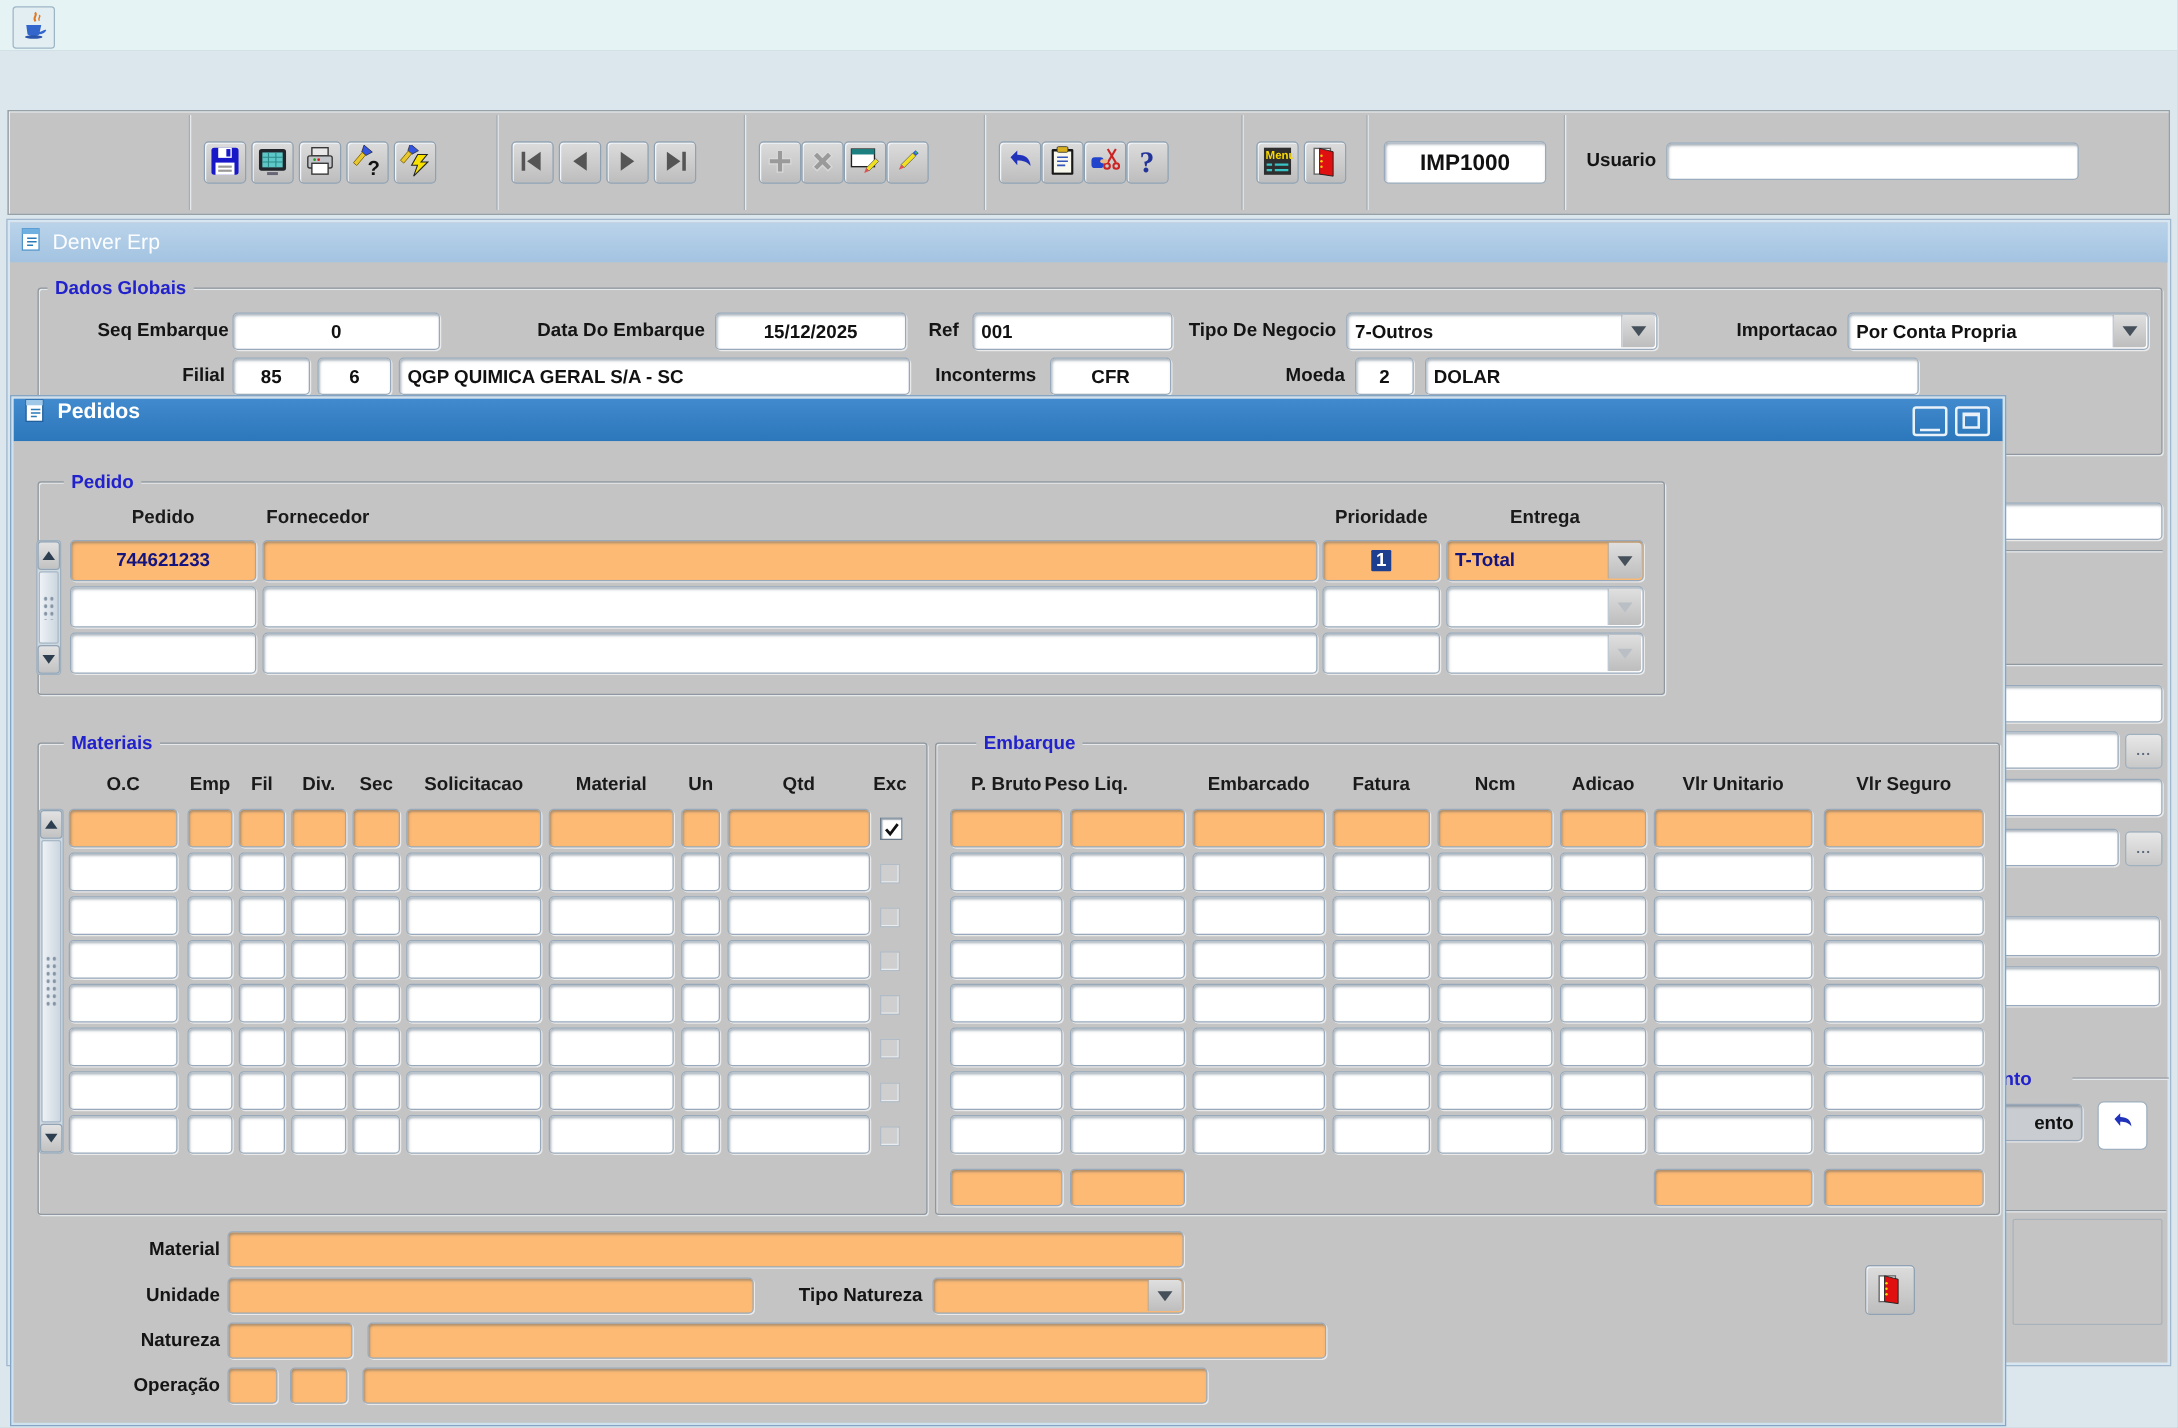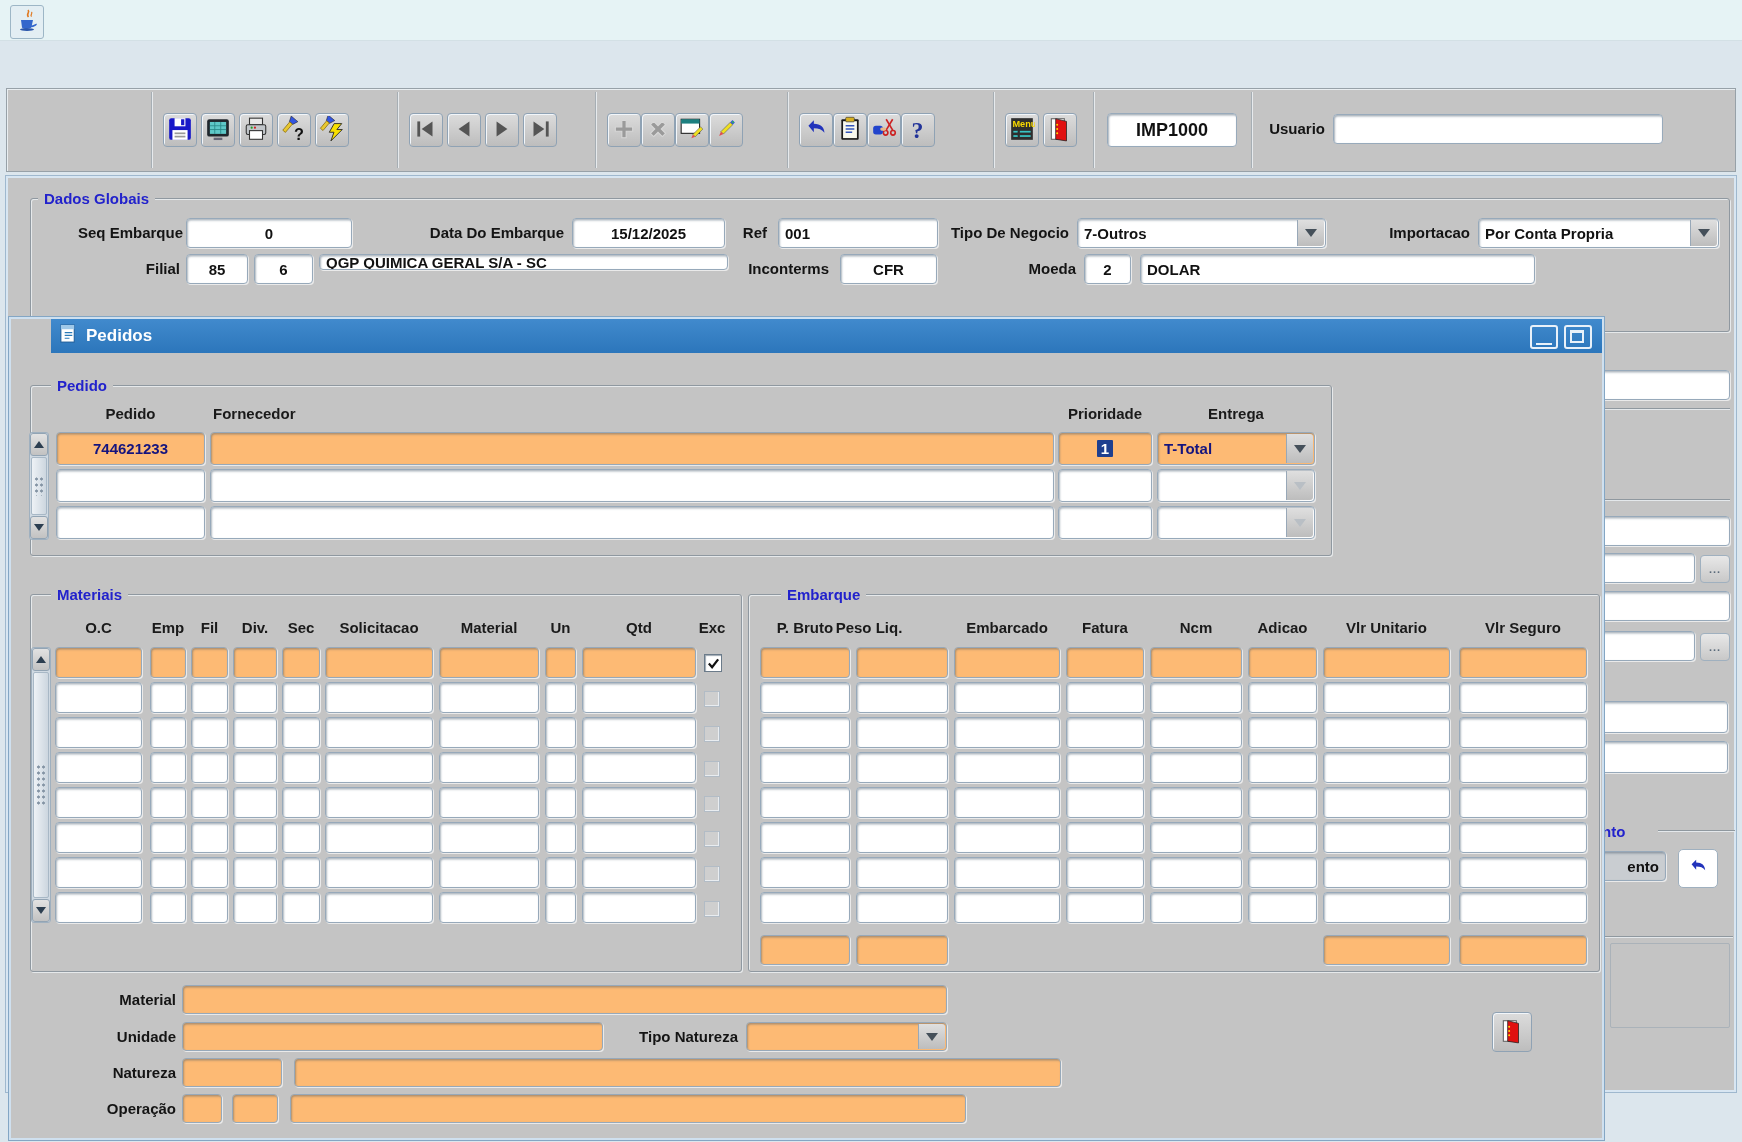--- a/index.html
+++ b/index.html
@@ -241,6 +241,16 @@
   </div>
 
   <div class="mainwin">
+    <div class="mw-title">
+      <span>
+        <svg width="19" height="19" viewBox="0 0 20 20">
+            <rect x="2" y="1" width="14" height="18" fill="#fff" stroke="#4a90c8"></rect>
+            <rect x="2" y="1" width="14" height="4.5" fill="#6fb0e0"></rect>
+            <path d="M6 9h8M6 12h8M6 15h5" stroke="#2a7ab8" stroke-width="1.3"></path>
+          </svg>
+      </span>
+      <span>Denver Erp</span>
+    </div>
     <div class="mw-body">
 
       <div class="grp" style="left:22px;top:20px;width:1698px;height:132px"></div>

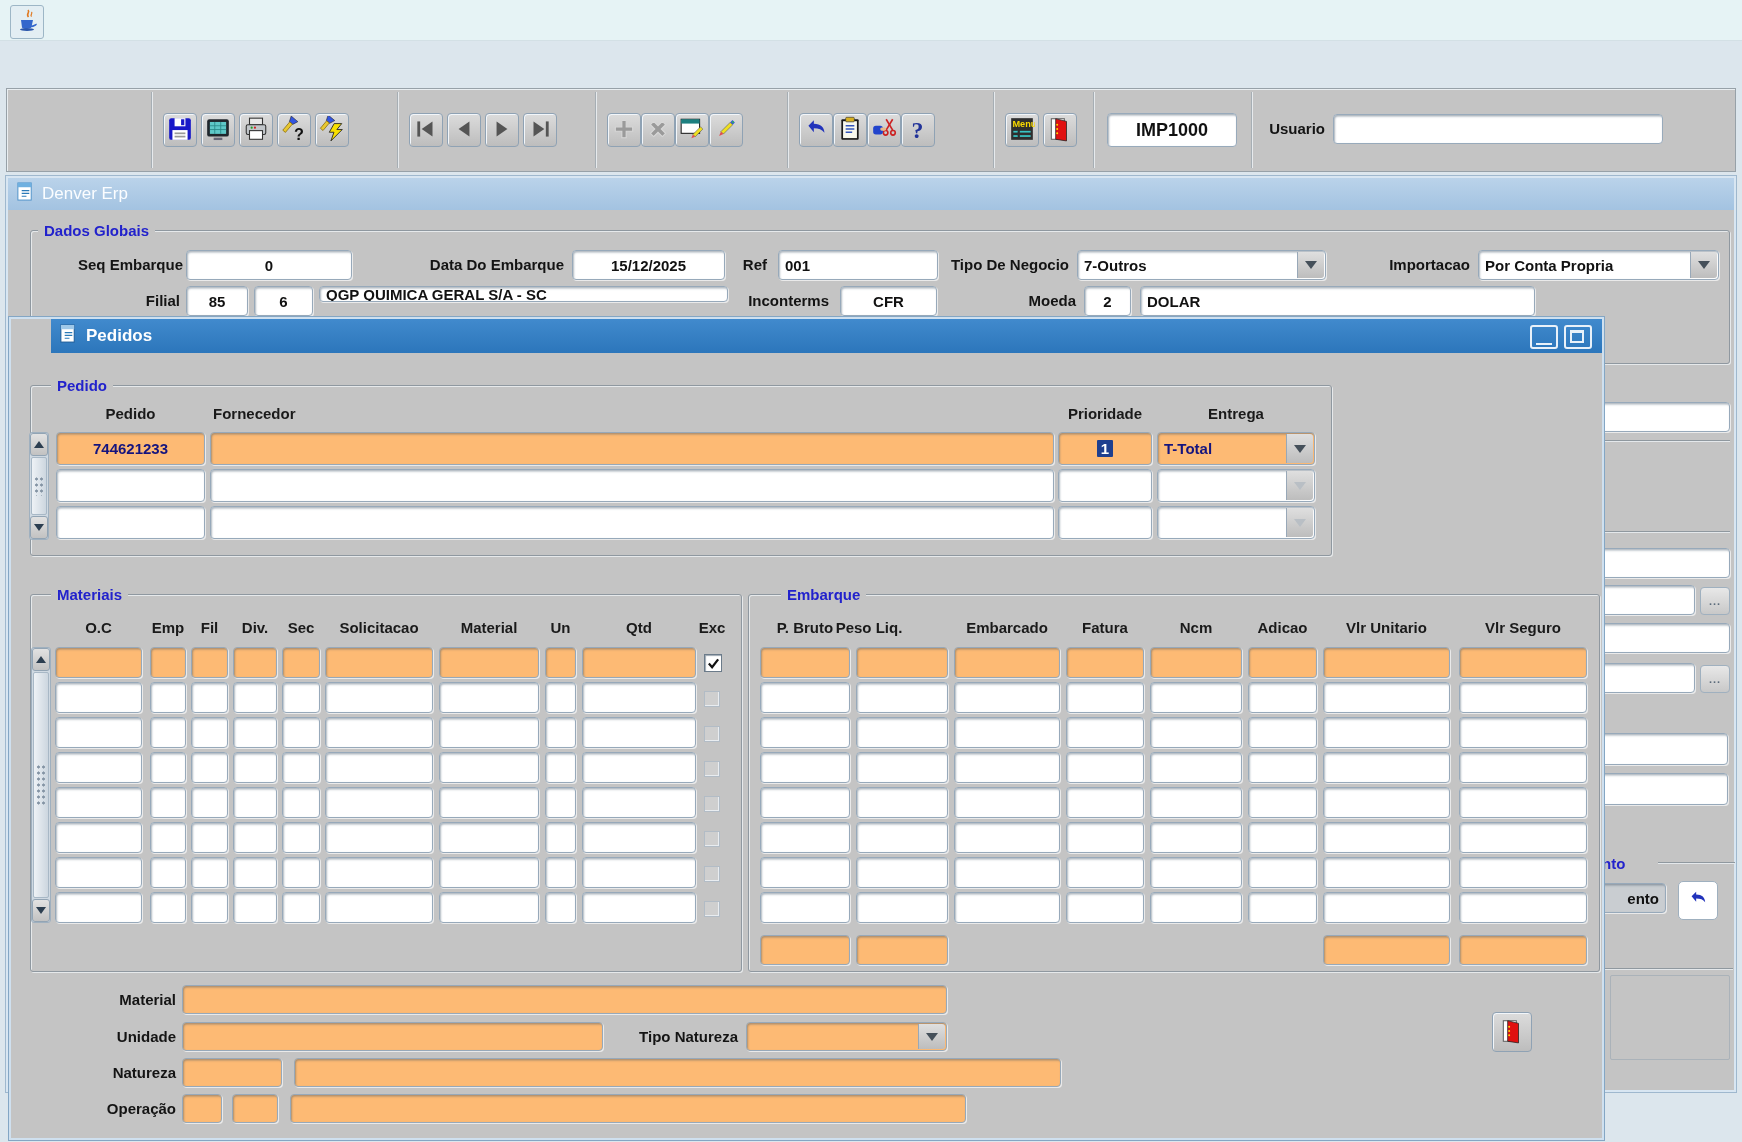--- a/index.html
+++ b/index.html
@@ -280,7 +280,7 @@
       <div class="lbl" style="left:122px;top:82px;width:50px">Filial</div>
       <div class="fld ctr" style="left:178px;top:76px;width:62px;height:30px">85</div>
       <div class="fld ctr" style="left:246px;top:76px;width:59px;height:30px">6</div>
-      <div class="fld" style="left:311px;top:76px;width:409px;height:16px">QGP QUIMICA GERAL S/A - SC</div>
+      <div class="fld" style="left:311px;top:76px;width:409px;height:30px">QGP QUIMICA GERAL S/A - SC</div>
       <div class="lbl" style="left:730px;top:82px;width:91px">Inconterms</div>
       <div class="fld ctr" style="left:832px;top:76px;width:97px;height:30px">CFR</div>
       <div class="lbl" style="left:1000px;top:82px;width:68px">Moeda</div>

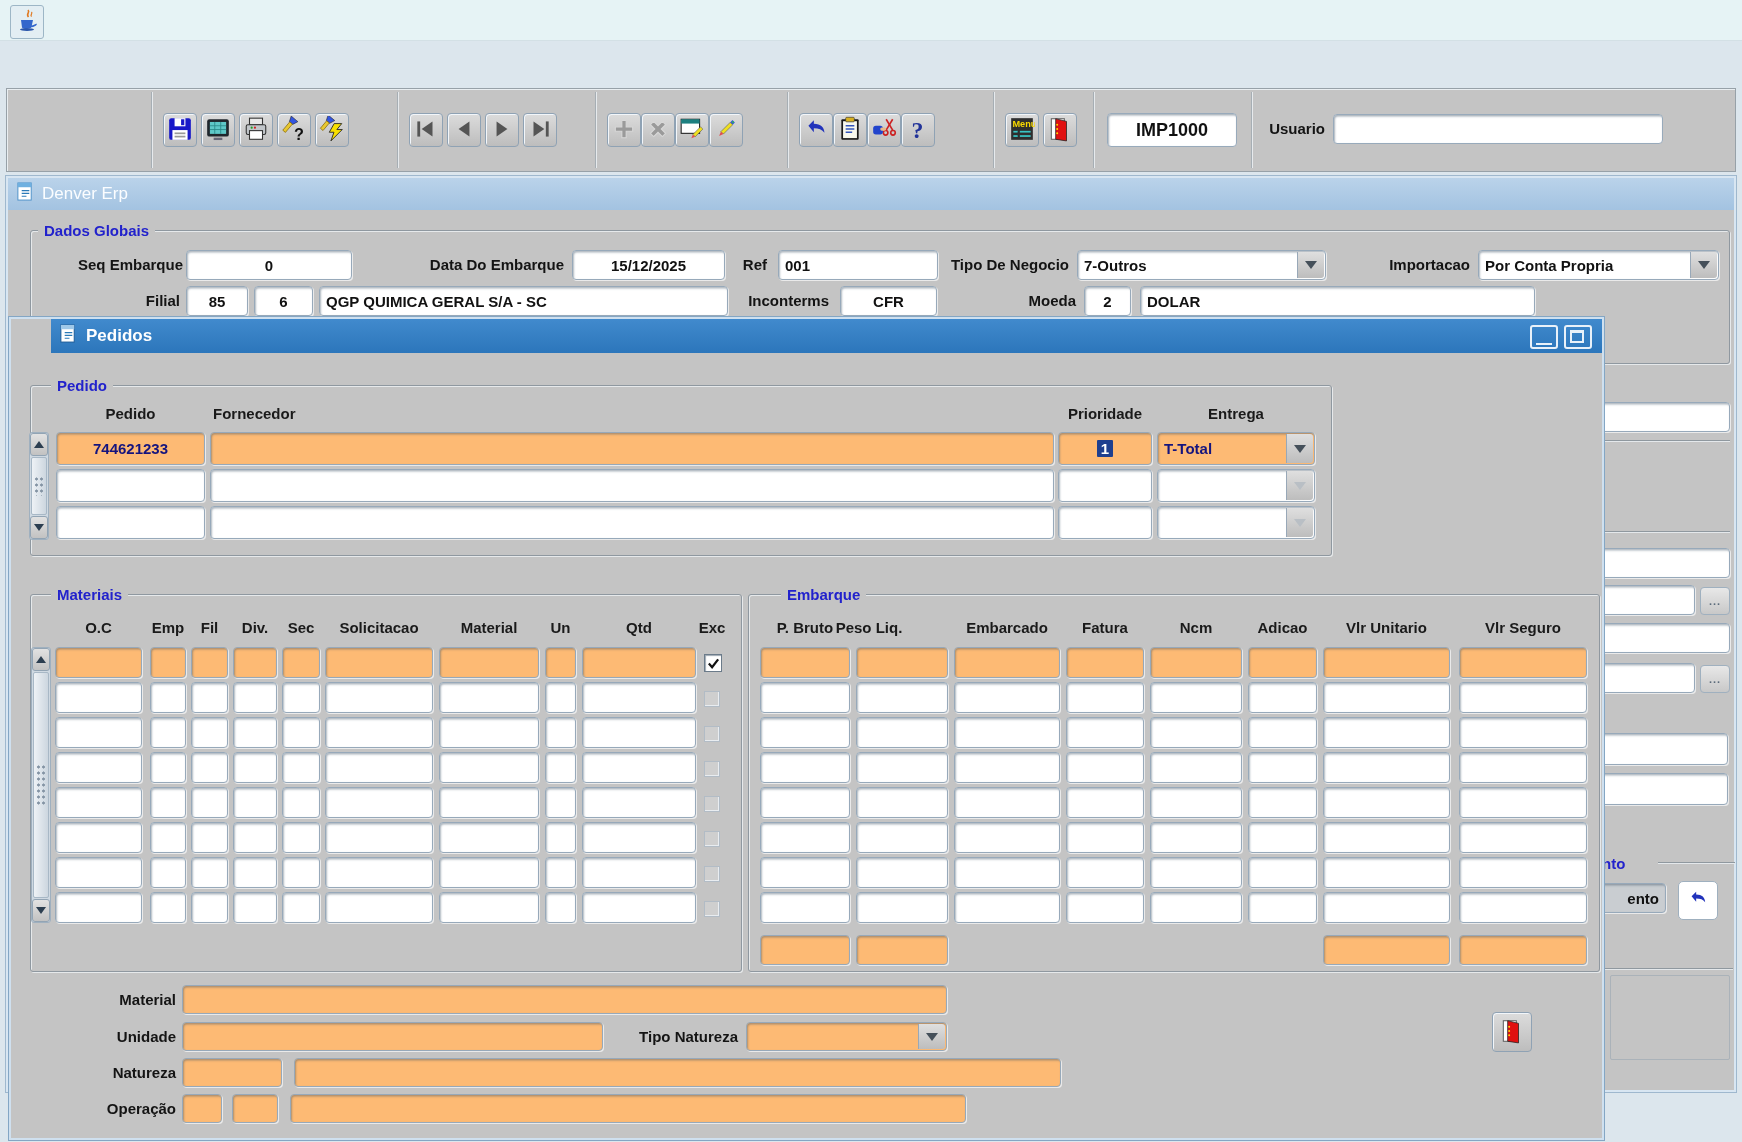--- a/index.html
+++ b/index.html
@@ -23,7 +23,7 @@
   .mw-title{height:32px;background:linear-gradient(#bad3ea,#a3c3e1);display:flex;align-items:center;padding-left:8px;gap:7px;color:#fbfdff;font-size:17px;}
   .mw-body{position:relative;width:1722px;height:876px;background:#c4c4c4;}
   .dialog{position:absolute;left:9px;top:317px;width:1595px;height:823px;border:2px solid #cfe0ef;outline:1px solid #84a6c4;background:#c4c4c4;z-index:5;box-sizing:border-box;}
-  .dlg-title{height:34px;background:linear-gradient(#418acd,#2c76bb);display:flex;align-items:center;padding-left:8px;gap:8px;color:#fff;font-size:17px;font-weight:600;margin-left:40px;}
+  .dlg-title{height:34px;background:linear-gradient(#418acd,#2c76bb);display:flex;align-items:flex-start;padding-left:8px;gap:8px;color:#fff;font-size:17px;font-weight:600;}
   .dlg-body{position:relative;width:100%;height:785px;background:#c4c4c4;}
   .win-ctl{position:absolute;right:10px;top:6px;display:flex;gap:6px;}
   .wbtn{width:24px;height:20px;border:2px solid #e9f1f9;border-radius:3px;position:relative;background:transparent;}

